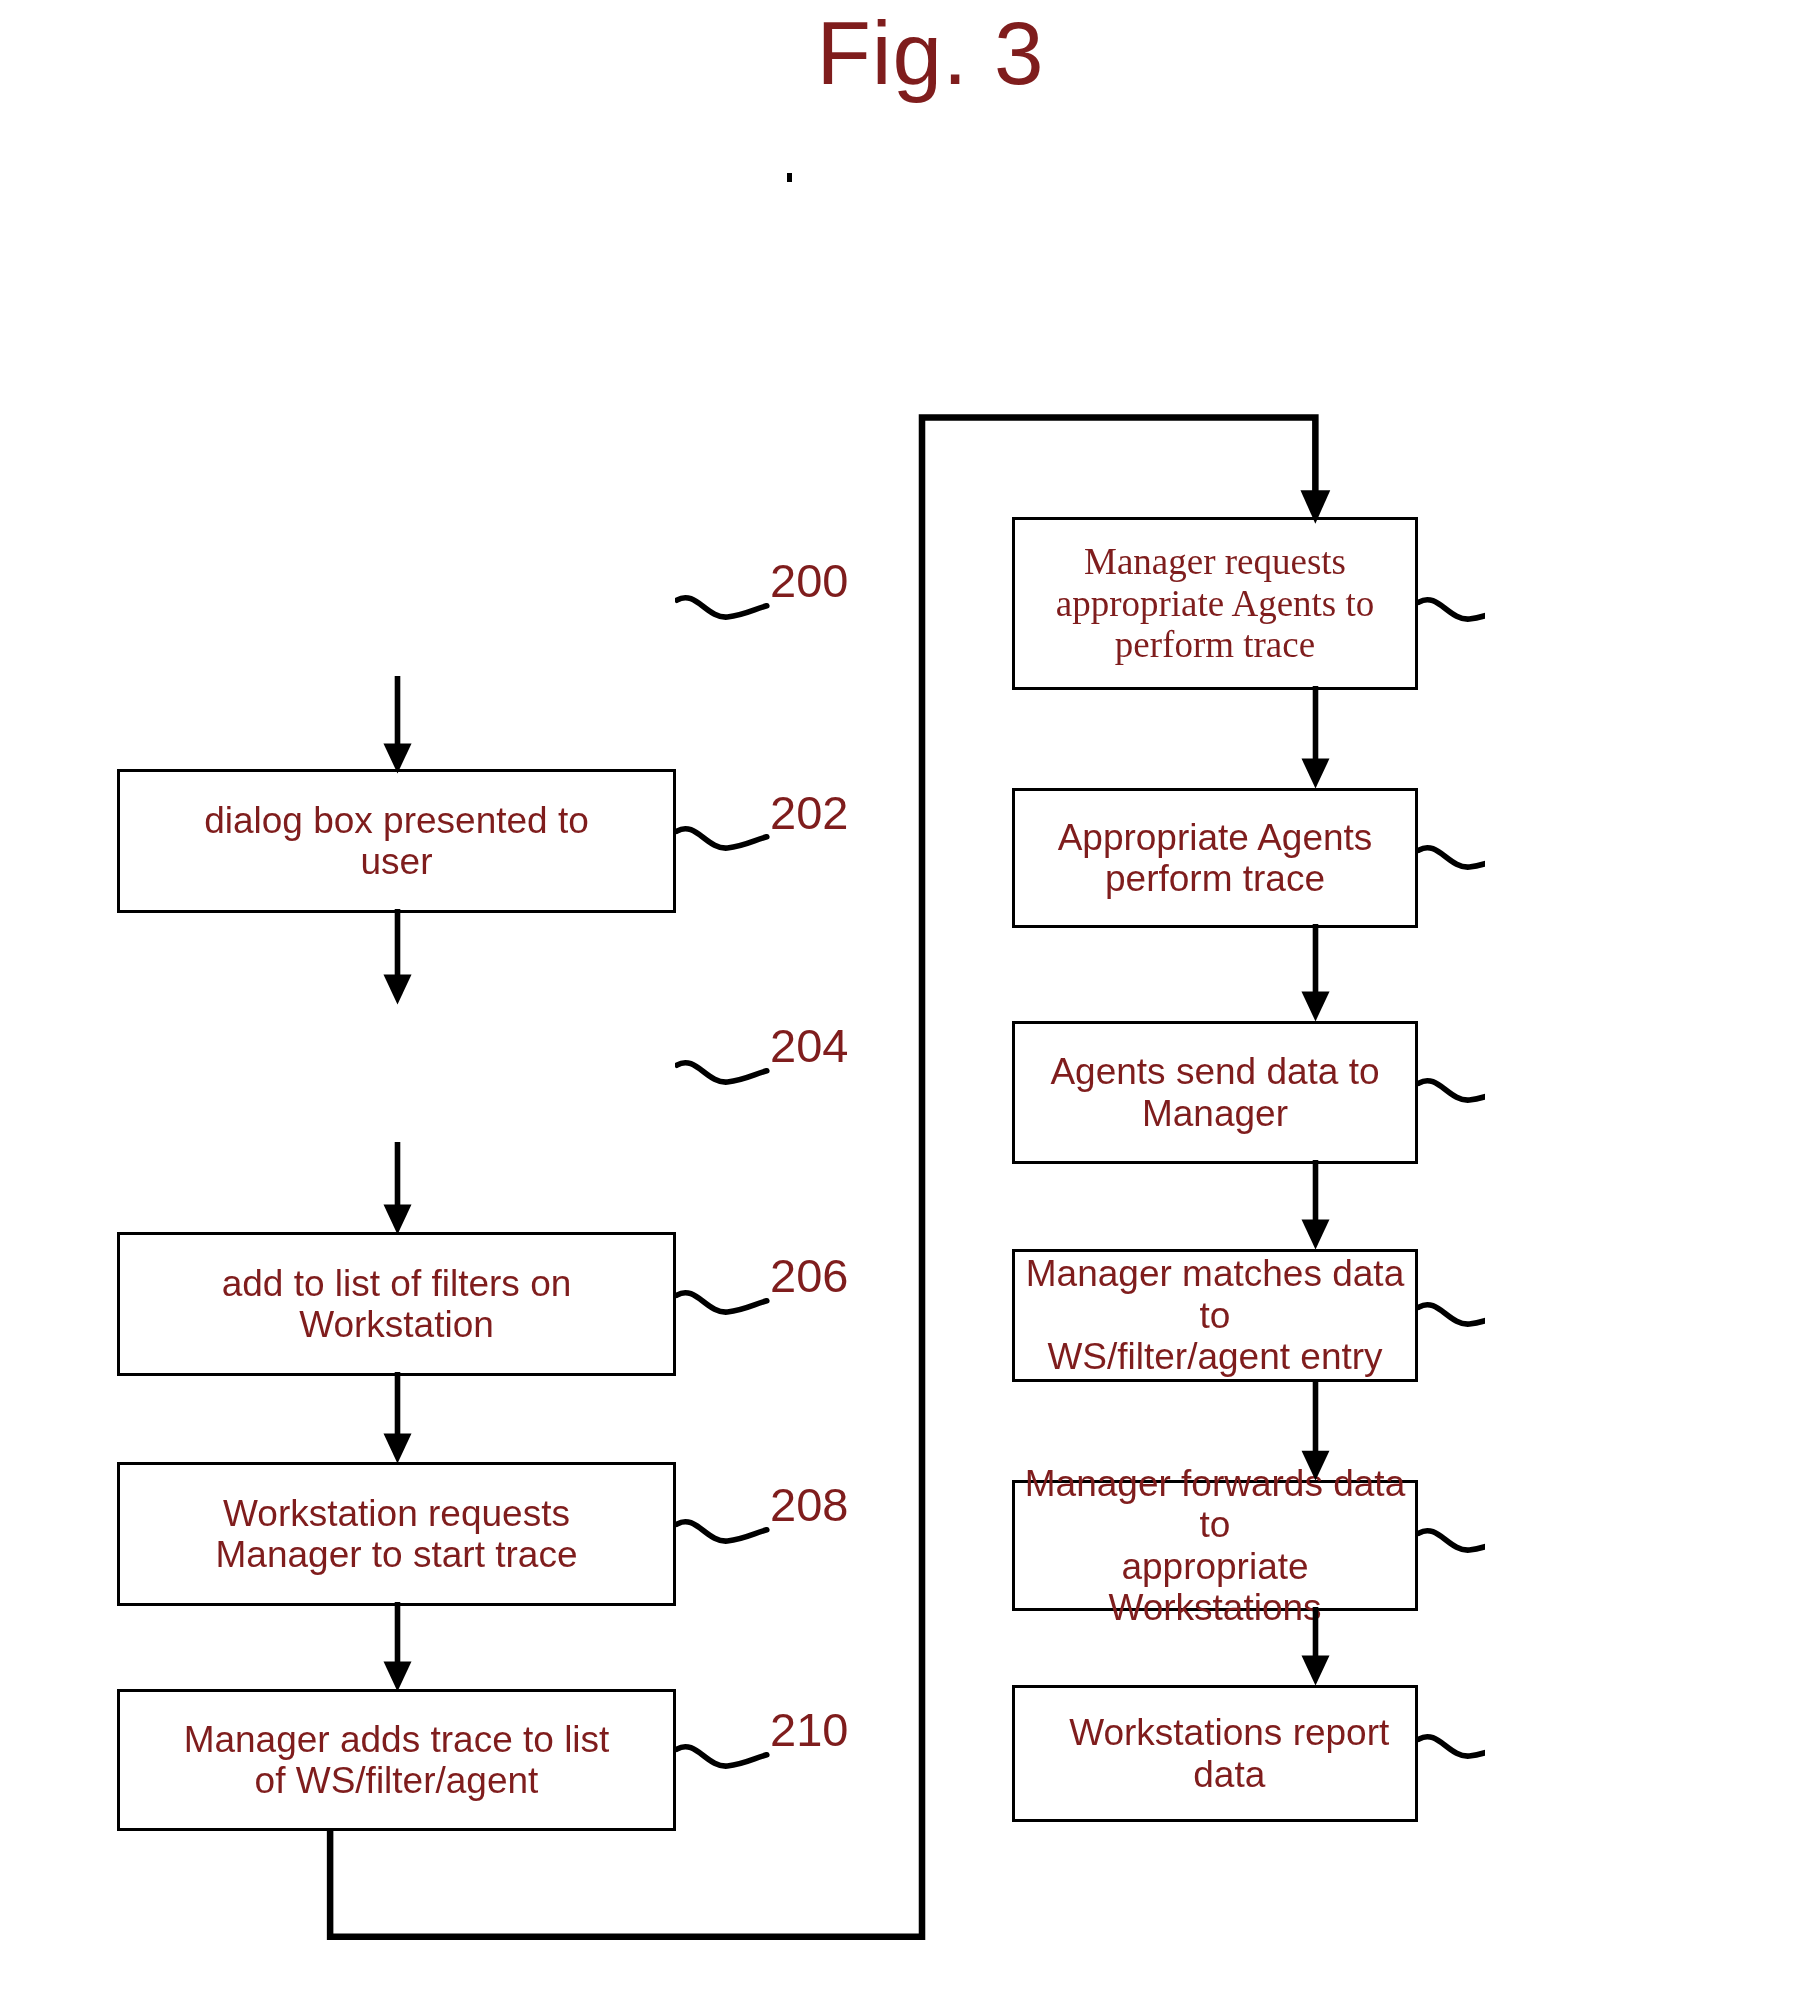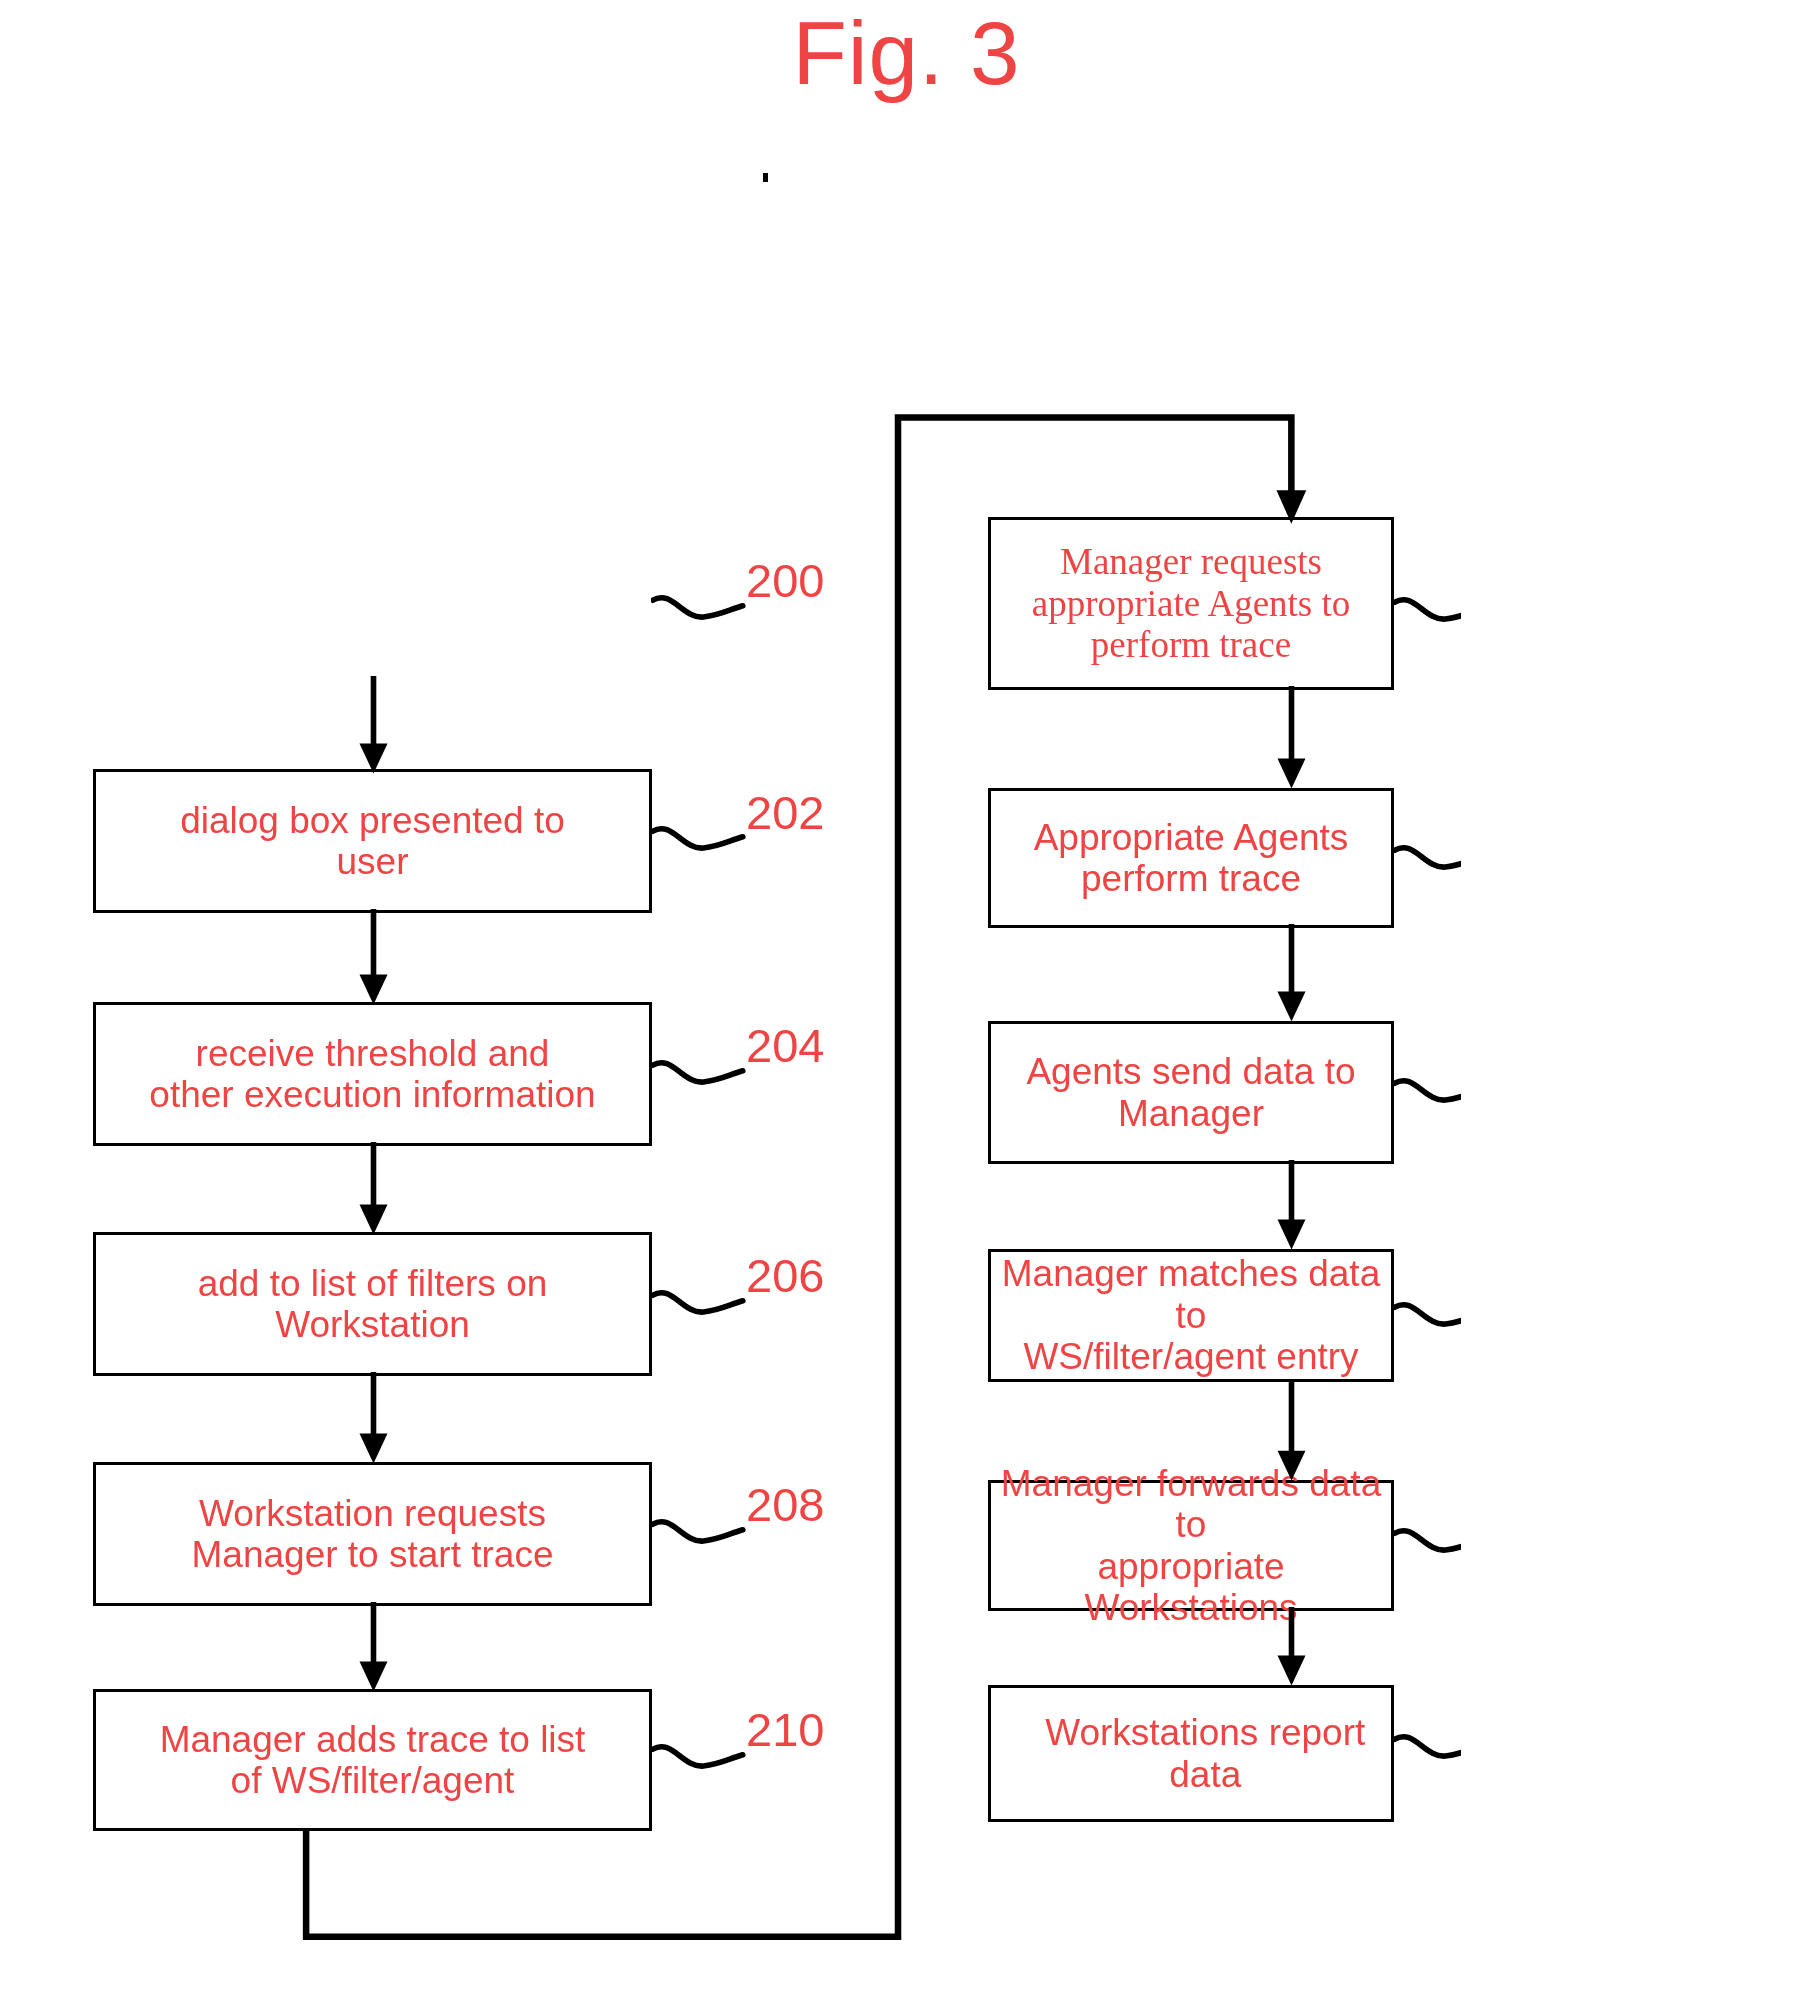--- a/index.html
+++ b/index.html
@@ -14,7 +14,8 @@
     background: #ffffff;
     overflow: hidden;
     font-family: "Liberation Sans", sans-serif;
-    color: #ef4444;
+    color: #7f1d1d;
+    margin-left: 24px;
   }
   #fig-title {
     position: absolute;

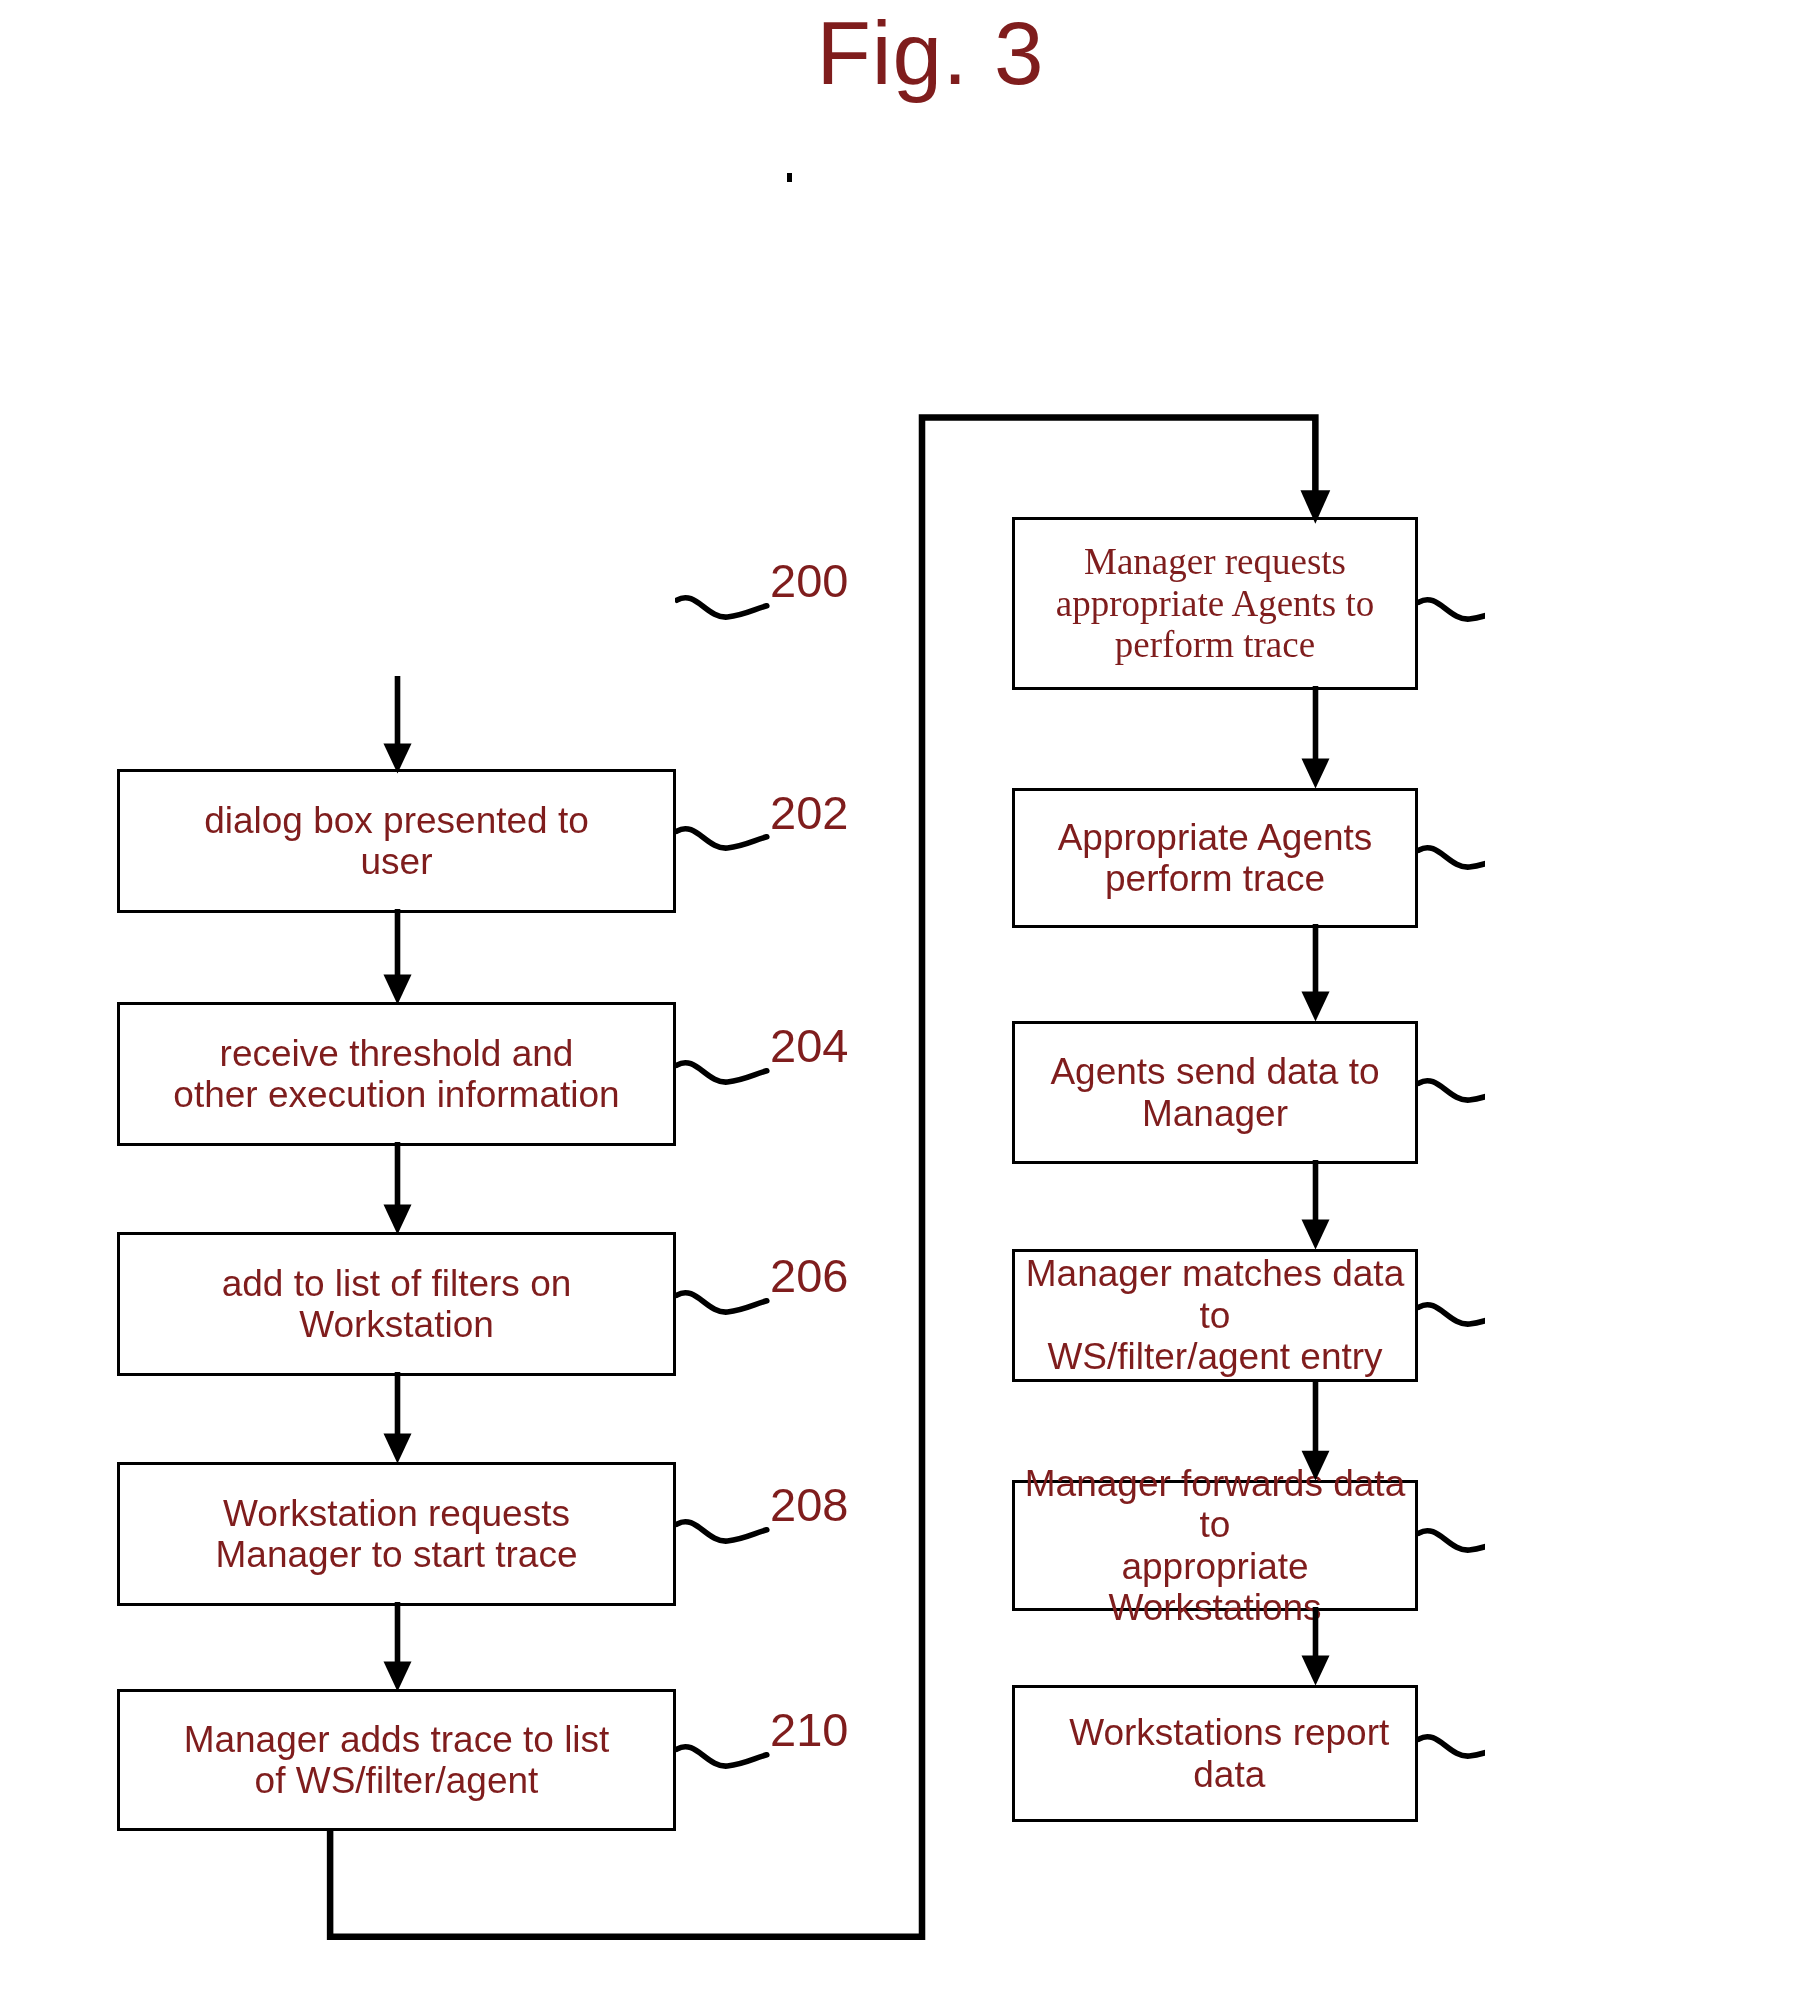--- a/index.html
+++ b/index.html
@@ -87,10 +87,6 @@
 user</span>
   </div>
 
-  <div class="node" style="left:93px; top:1002px; width:559px; height:144px;">
-    <span class="node-label">receive threshold and
-other execution information</span>
-  </div>
 
   <div class="node" style="left:93px; top:1232px; width:559px; height:144px;">
     <span class="node-label">add to list of filters on

